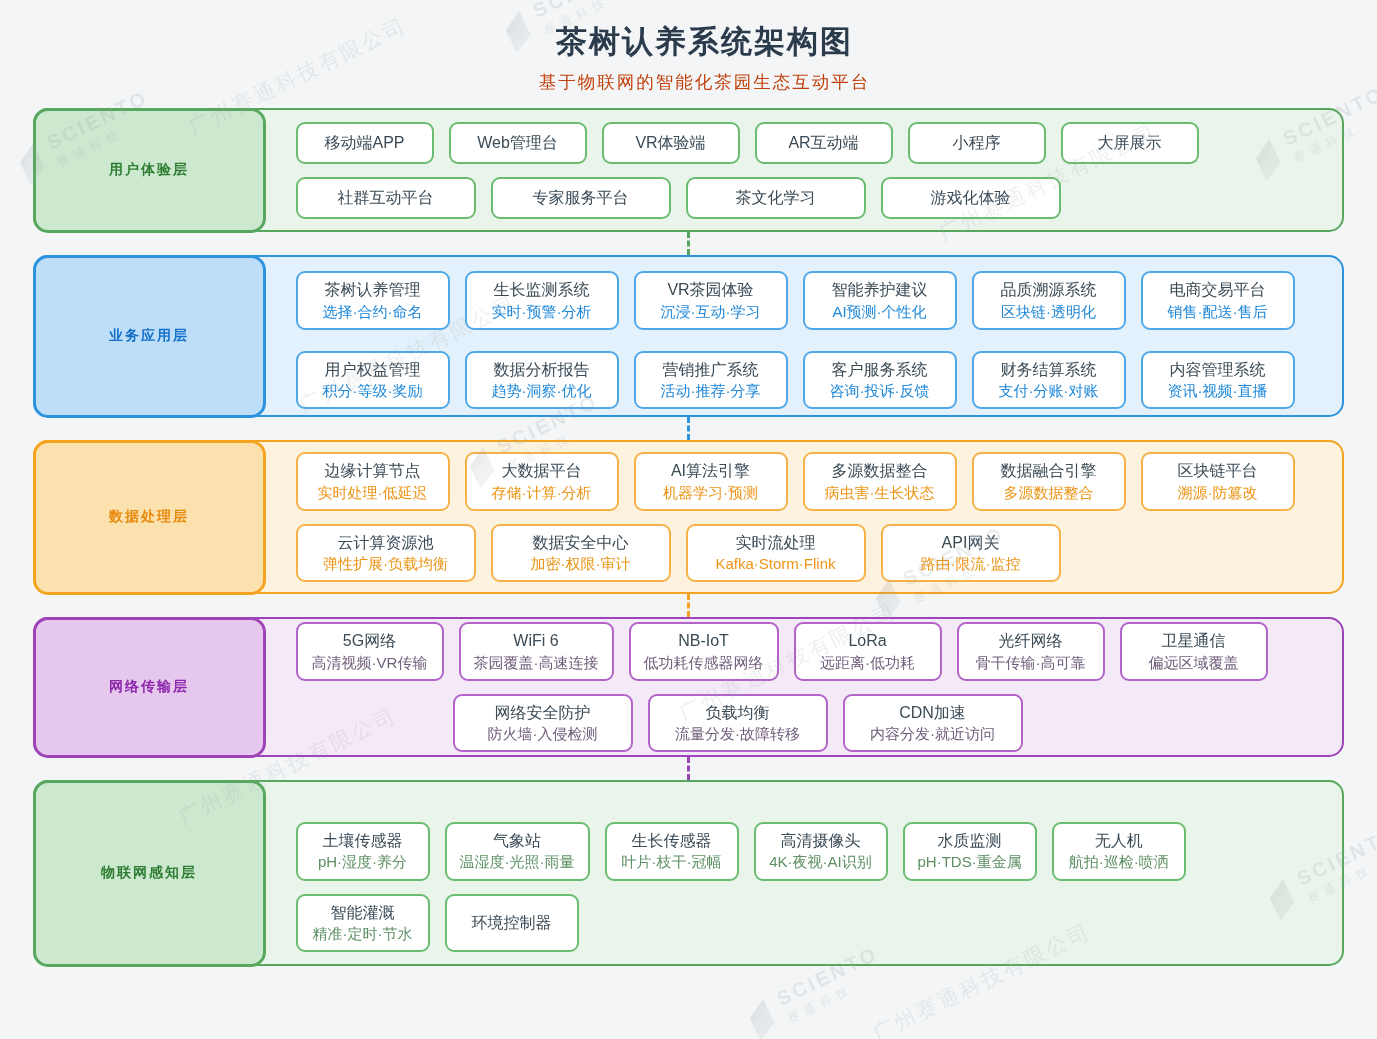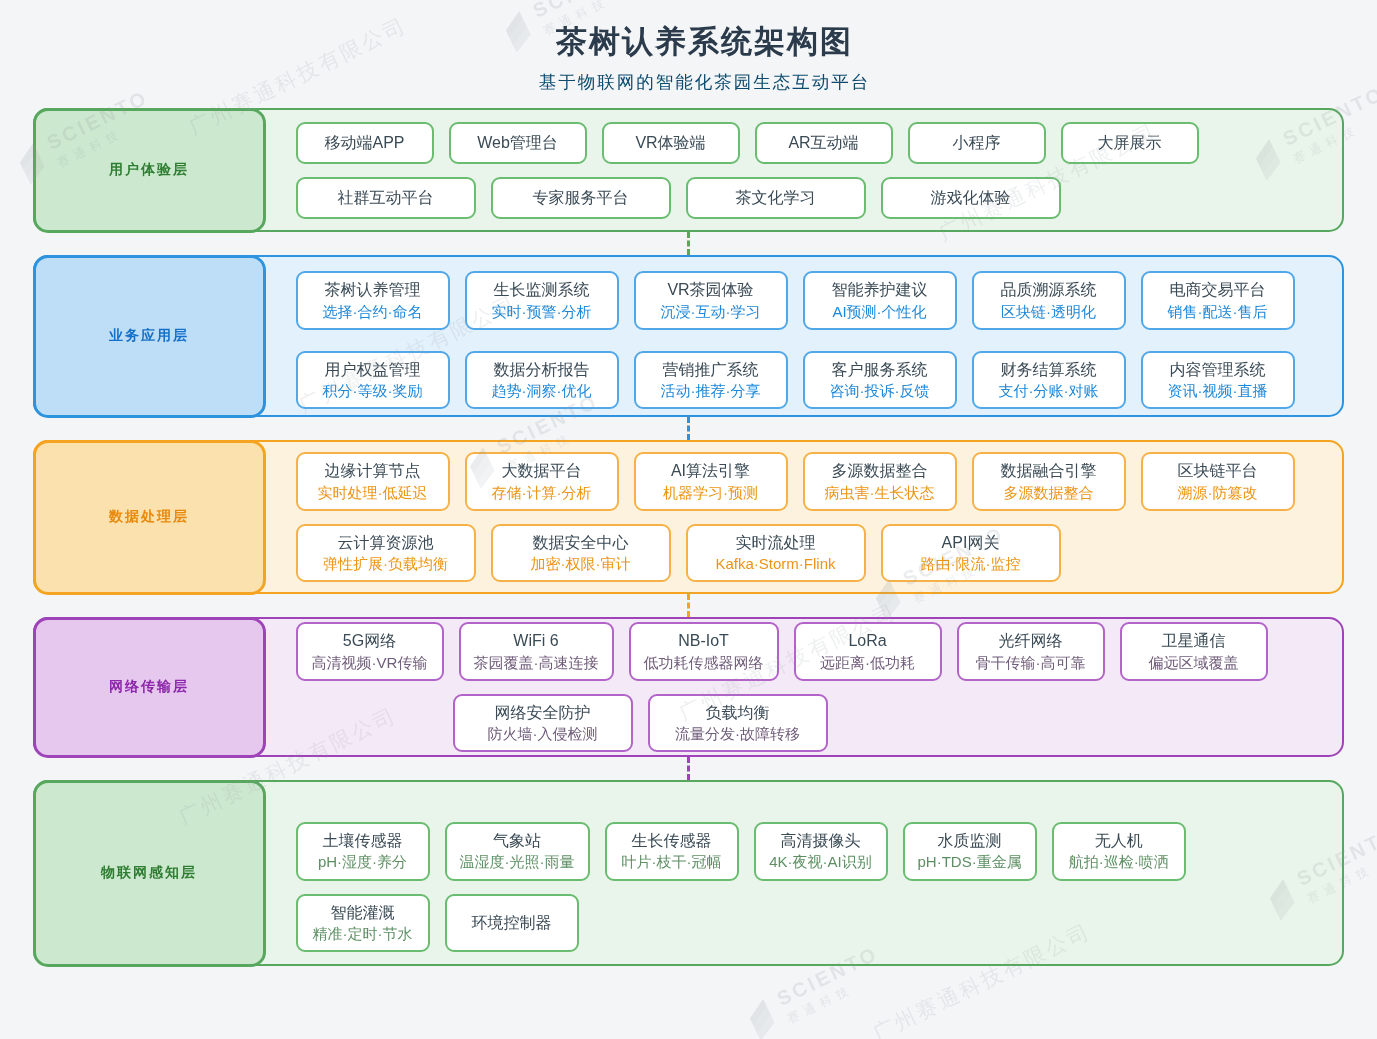--- a/index.html
+++ b/index.html
@@ -14,7 +14,7 @@
     font-size:31px;font-weight:bold;color:#2b3b4c;letter-spacing:2px;line-height:1.3;
   }
   .header .subtitle{
-    margin-top:8px;font-size:17.5px;color:#0c4a6e;letter-spacing:2px;
+    margin-top:8px;font-size:17.5px;color:#c2410c;letter-spacing:2px;
   }
   
   #layers{ margin:14px 33px 0 33px; position:relative; z-index:2; }

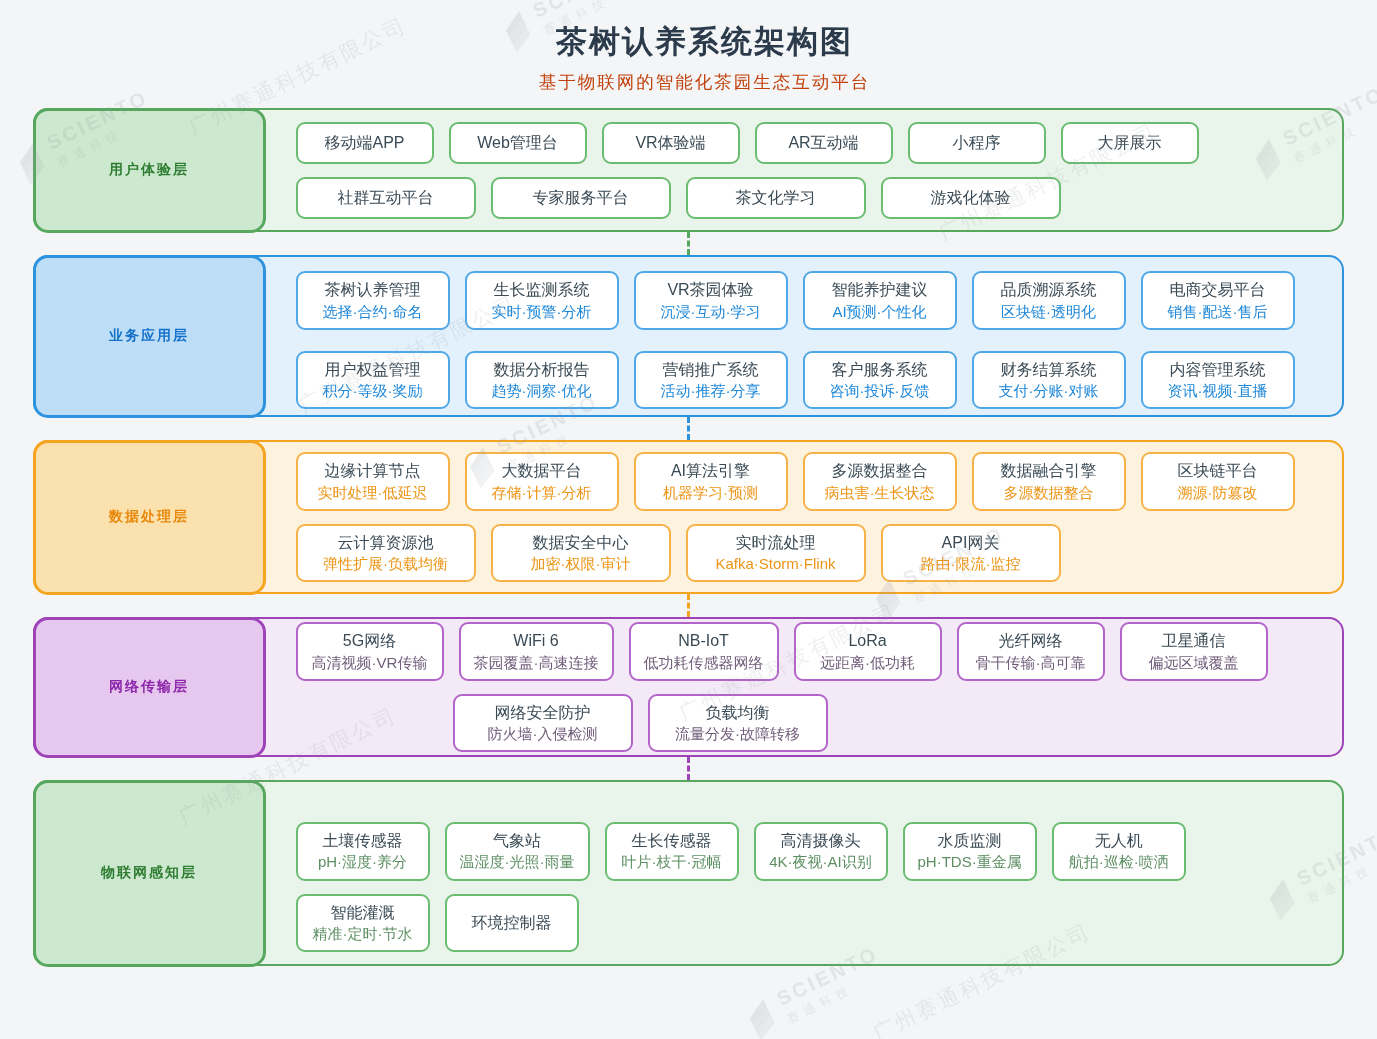--- a/index.html
+++ b/index.html
@@ -388,6 +388,10 @@
             <div class="box-title">负载均衡</div>
             <div class="box-sub">流量分发·故障转移</div>
           </div>
+          <div class="box">
+            <div class="box-title">CDN加速</div>
+            <div class="box-sub">内容分发·就近访问</div>
+          </div>
         </div>
       </div>
     </div>

